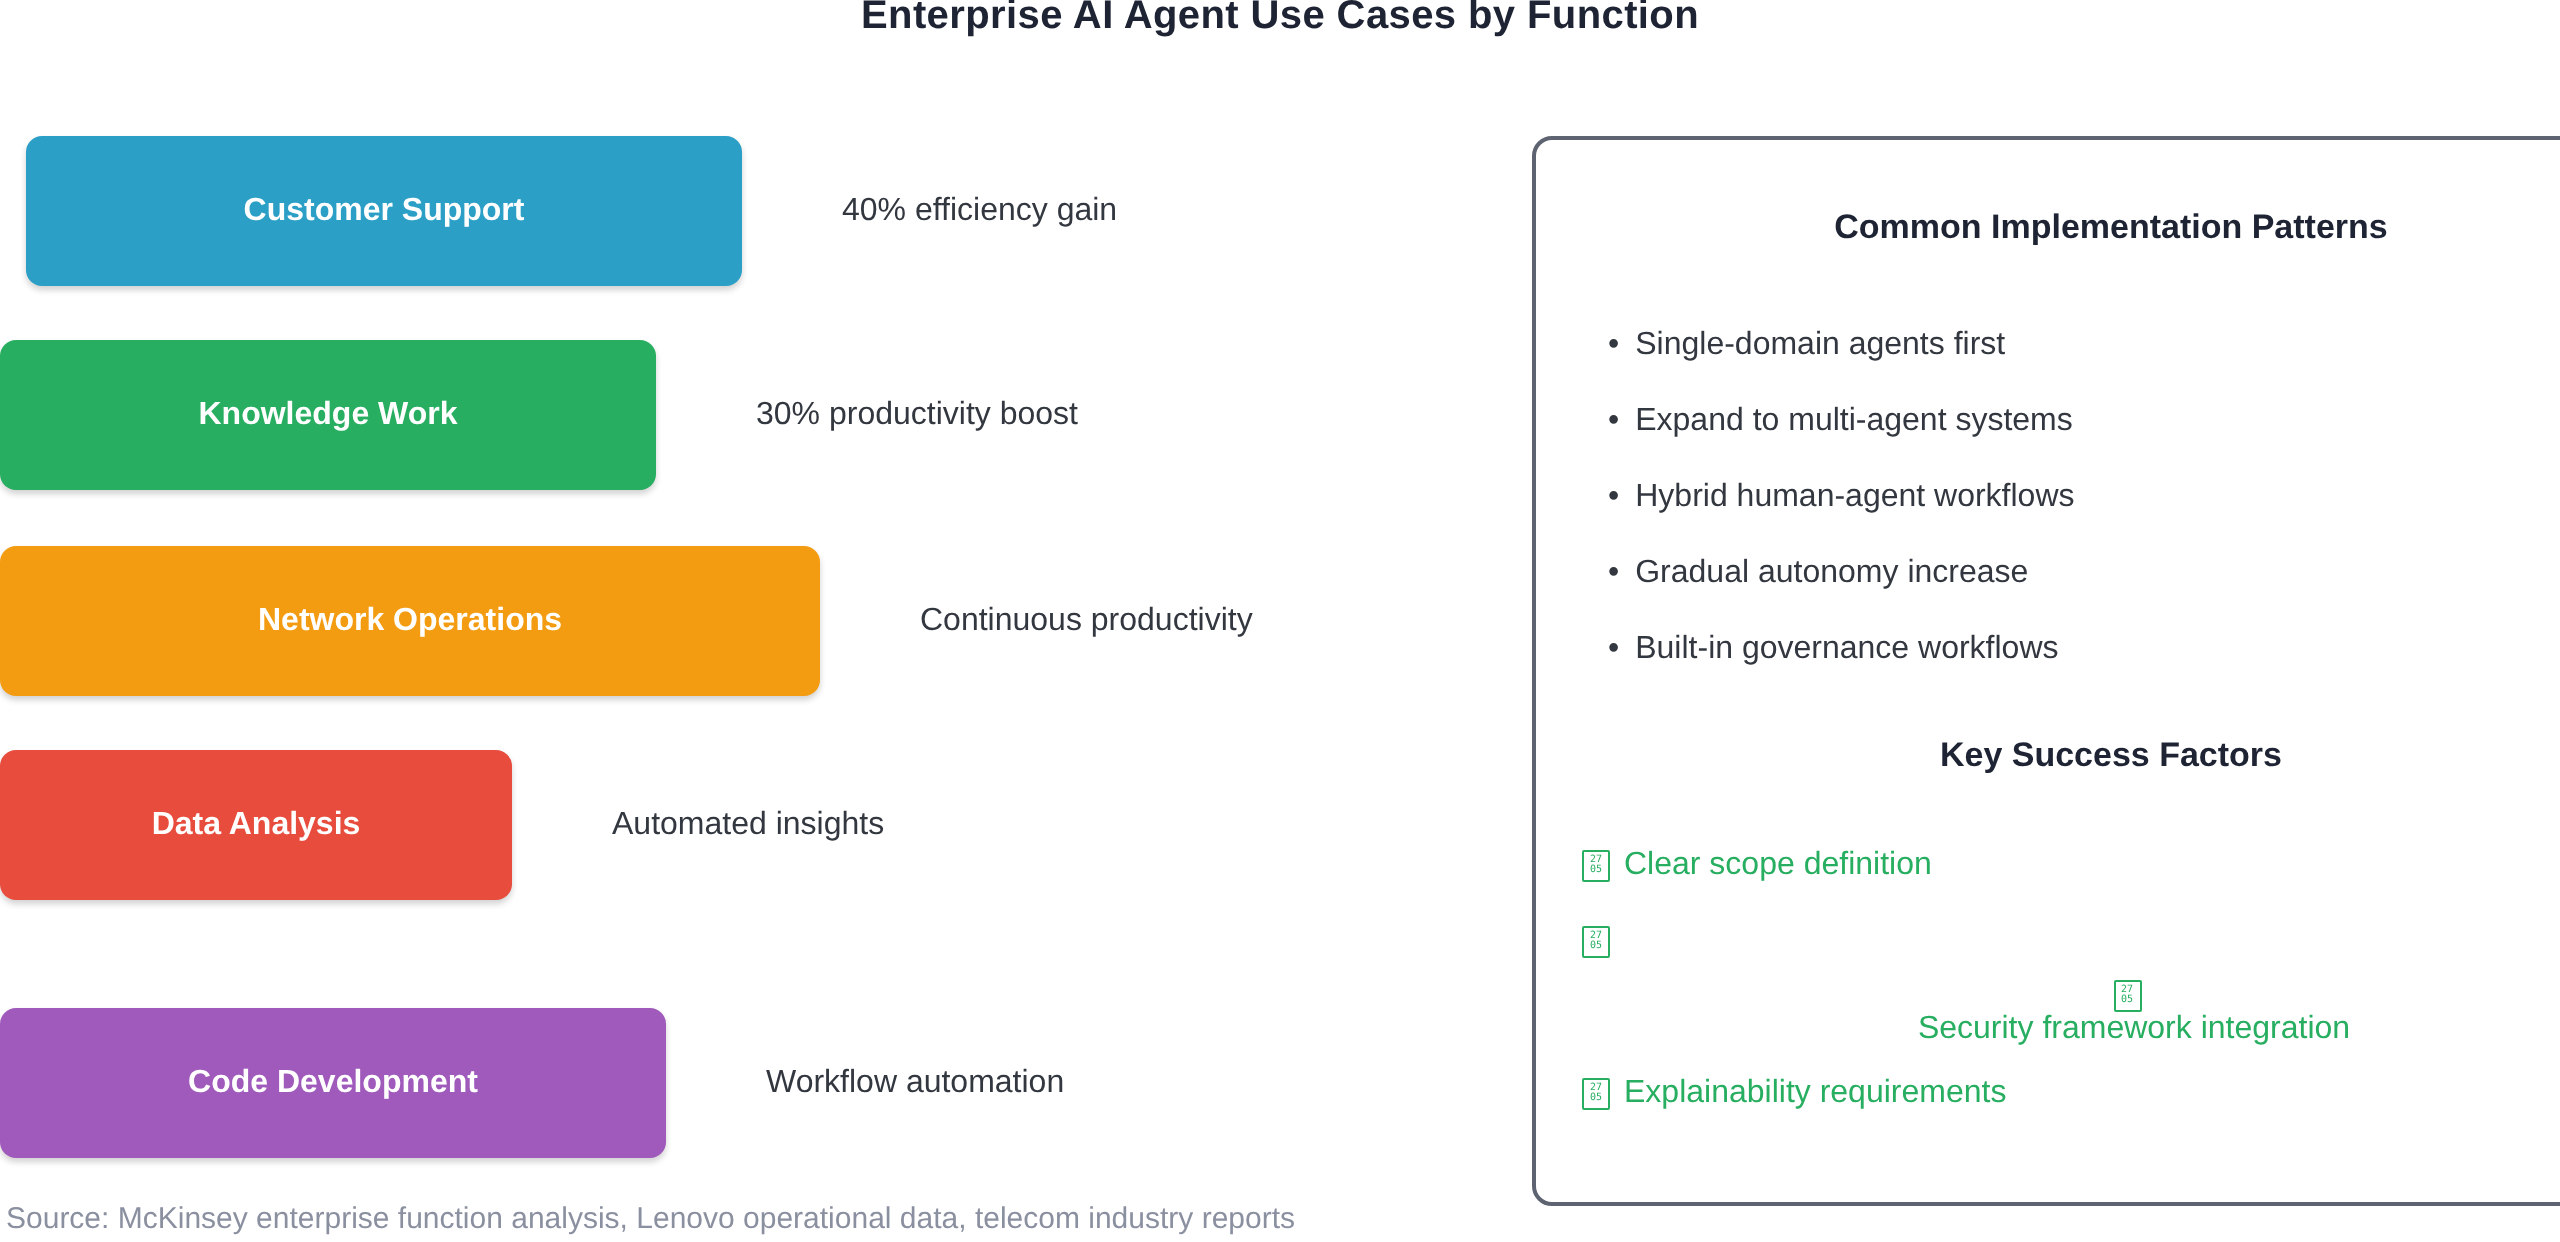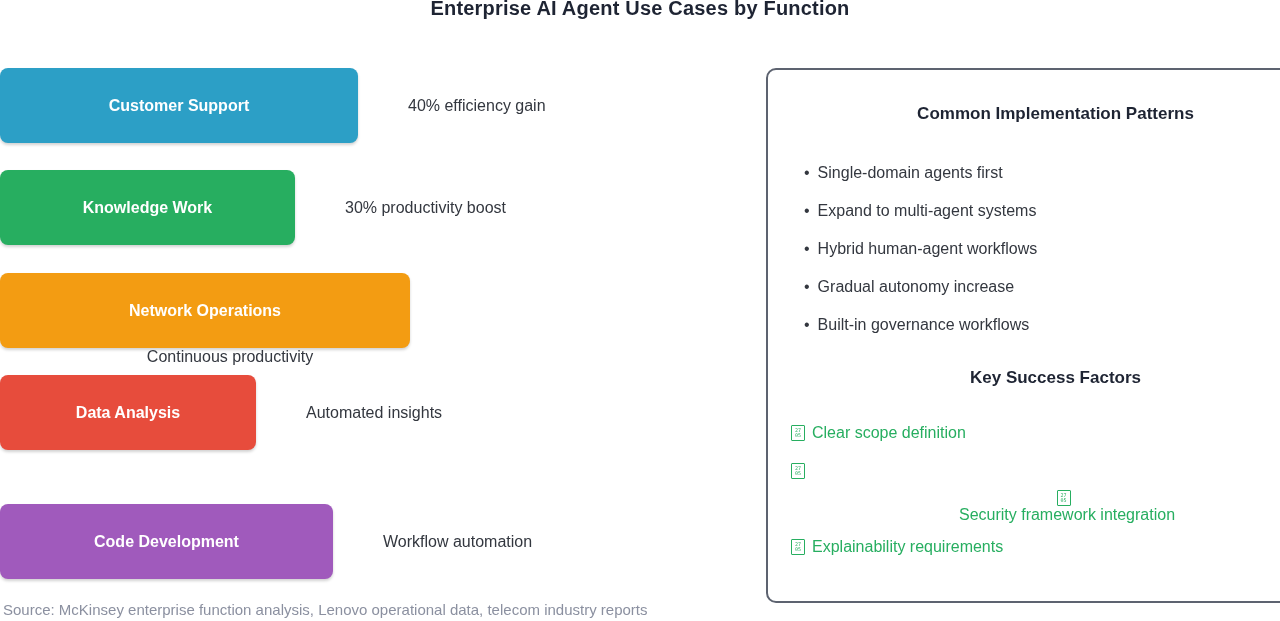--- a/index.html
+++ b/index.html
@@ -97,7 +97,7 @@
 
   <div class="chart-title">Enterprise AI Agent Use Cases by Function</div>
 
-  <div class="bar-row" style="top: 68px;">
+  <div class="bar-row" style="top: 68px; margin-left: 13px;">
     <div class="bar" style="width: 358px; background: rgb(44, 159, 198);">
       <span>Customer Support</span>
     </div>

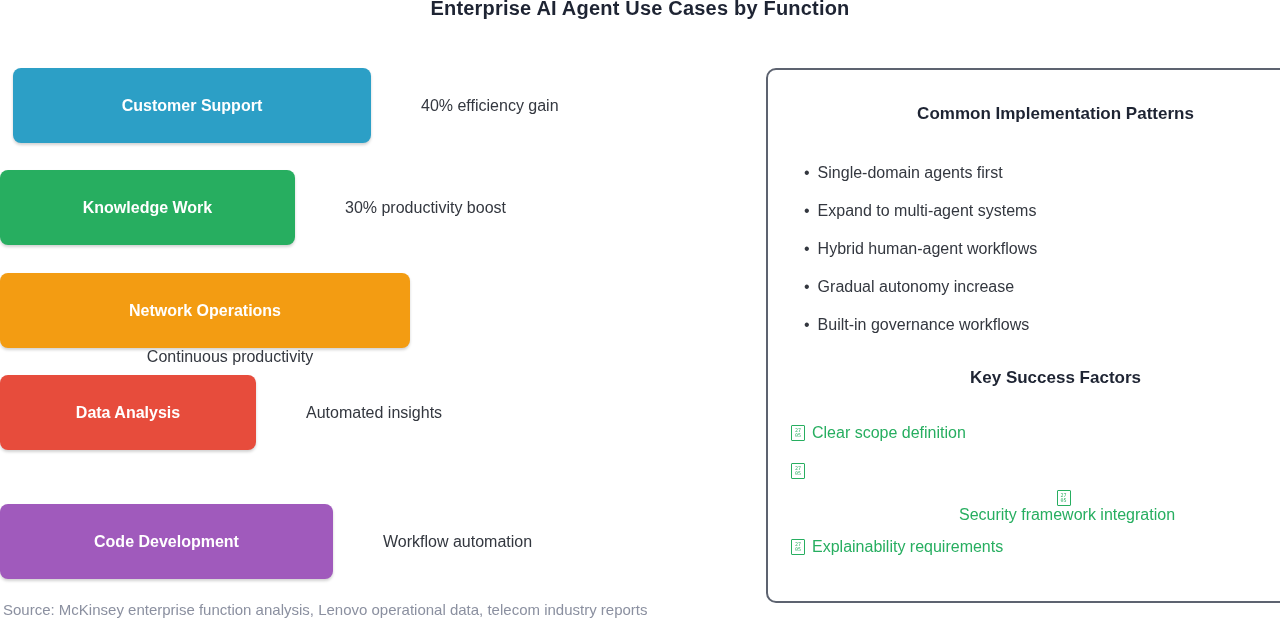--- a/index.html
+++ b/index.html
@@ -105,7 +105,7 @@
   </div>
 
   <div class="bar-row" style="top: 170px;">
-    <div class="bar" style="width: 295px; background: rgb(39, 174, 96);">
+    <div class="bar" style="width: 328px; background: rgb(39, 174, 96);">
       <span>Knowledge Work</span>
     </div>
     <div class="bar-annotation">30% productivity boost</div>

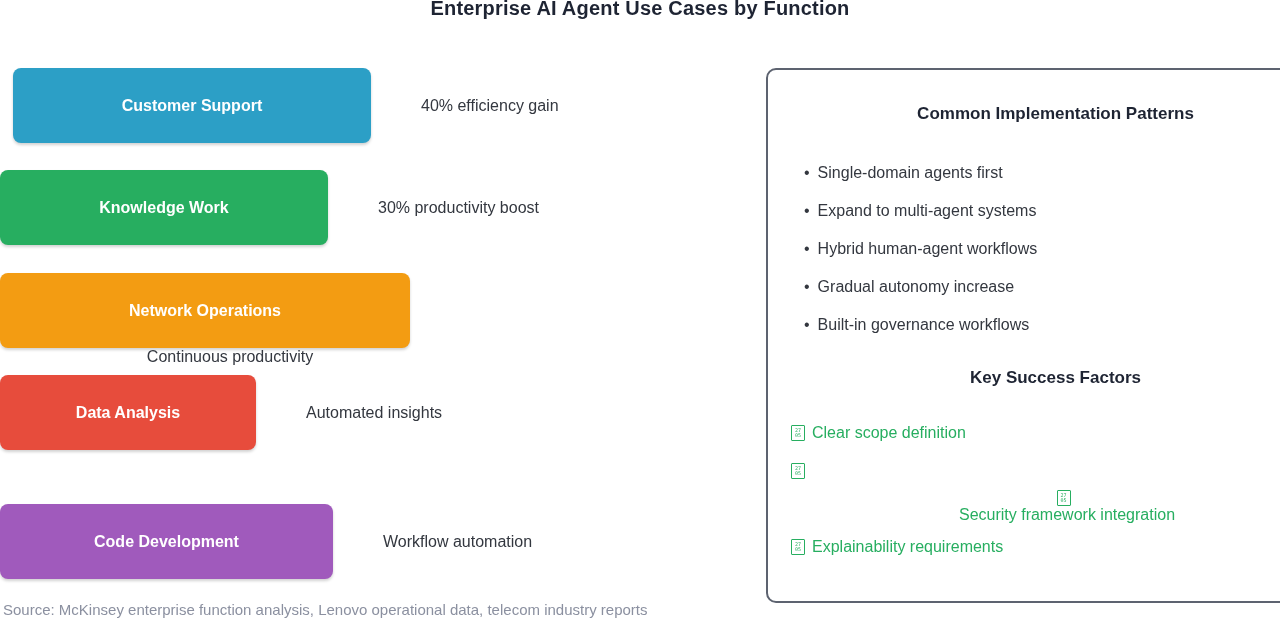--- a/index.html
+++ b/index.html
@@ -111,7 +111,7 @@
     <div class="bar-annotation">30% productivity boost</div>
   </div>
 
-  <div class="bar-row" style="top: 273px; flex-direction: column;">
+  <div class="bar-row" style="top: 273px;">
     <div class="bar" style="width: 410px; background: rgb(243, 156, 18);">
       <span>Network Operations</span>
     </div>

